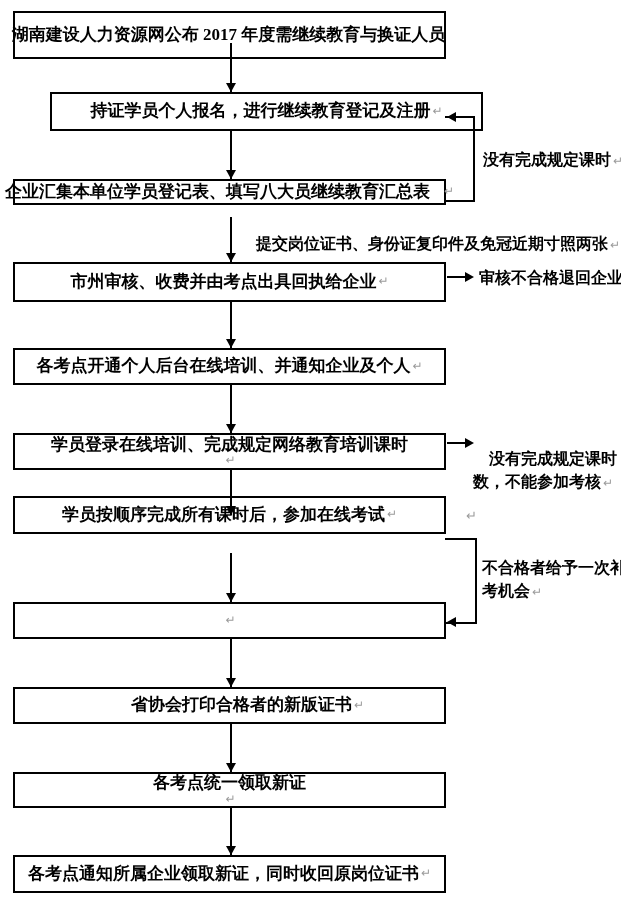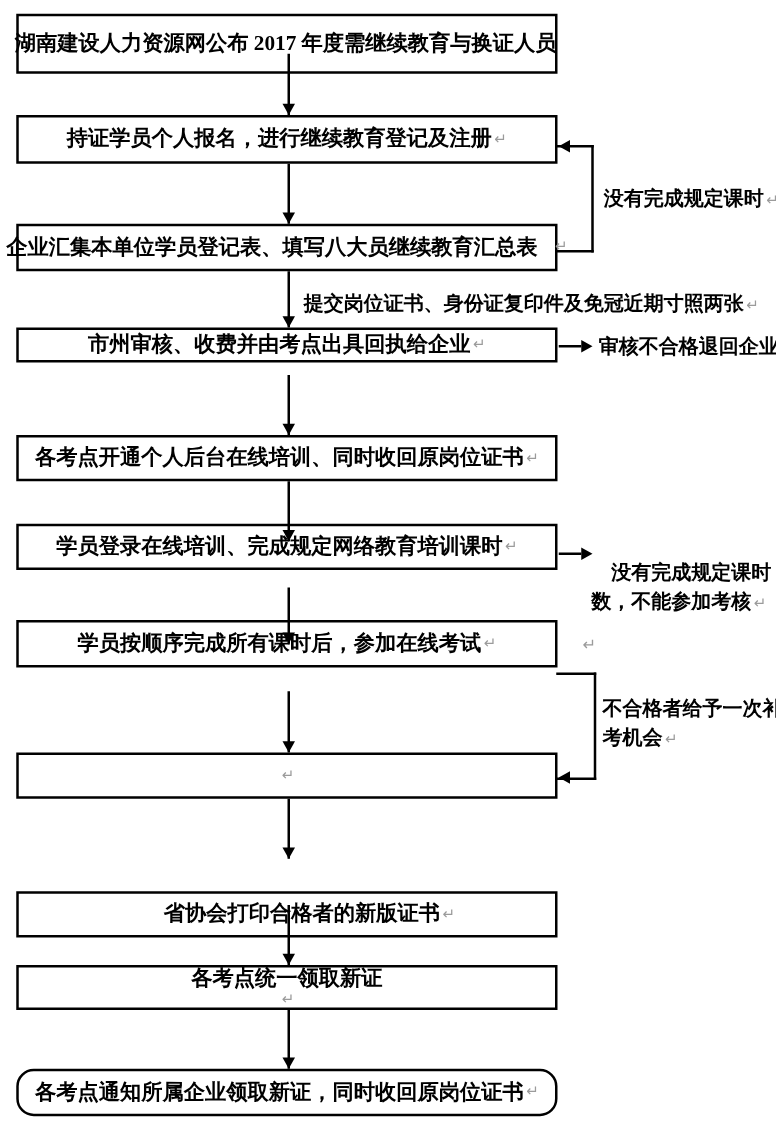--- a/index.html
+++ b/index.html
@@ -97,7 +97,7 @@
     <span>湖南建设人力资源网公布 2017 年度需继续教育与换证人员</span>
       <span class="mark"></span>
   </div>
-  <div class="box" style="top:92px;height:39px;">
+  <div class="box" style="top:92px;height:39px;margin-left:37px;">
     <span>持证学员个人报名，进行继续教育登记及注册</span>
       <span class="mark">↵</span>
   </div>

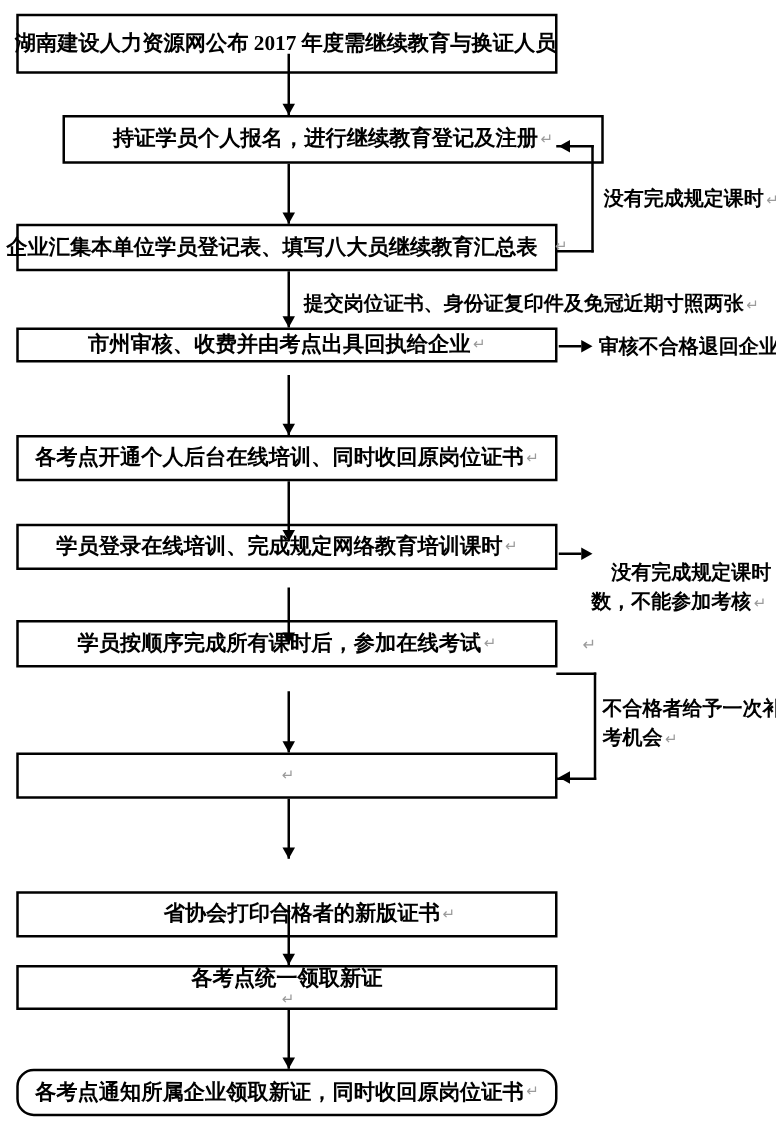--- a/index.html
+++ b/index.html
@@ -101,7 +101,7 @@
     <span>持证学员个人报名，进行继续教育登记及注册</span>
       <span class="mark">↵</span>
   </div>
-  <div class="box" style="top:179px;height:38px;gap:12px;">
+  <div class="box" style="top:179px;height:26px;gap:12px;">
     <span>企业汇集本单位学员登记表、填写八大员继续教育汇总表</span>
       <span class="mark">↵</span>
   </div>

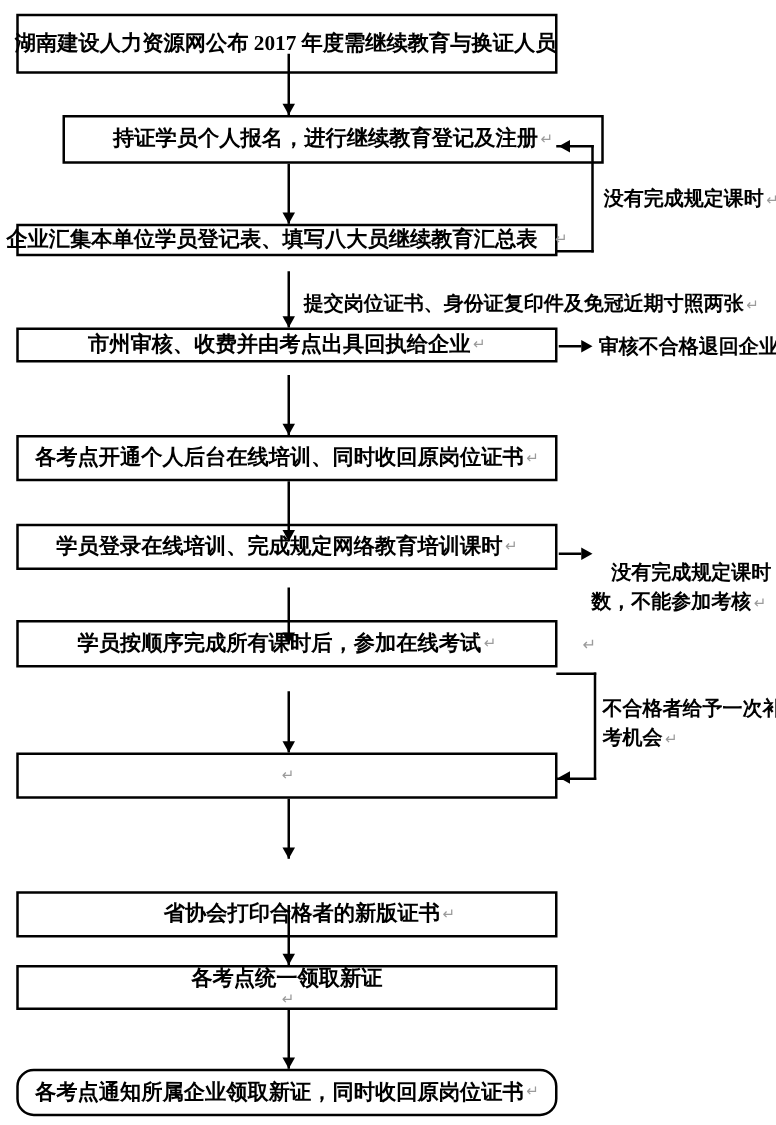--- a/index.html
+++ b/index.html
@@ -154,7 +154,7 @@
     <span>没有完成规定课时</span><span class="mark">↵</span>
   </div>
 
-  <div class="annot" style="left:243px;top:232px;">
+  <div class="annot" style="left:256px;top:232px;">
     <span>提交岗位证书、身份证复印件及免冠近期寸照两张</span><span class="mark">↵</span>
   </div>
 

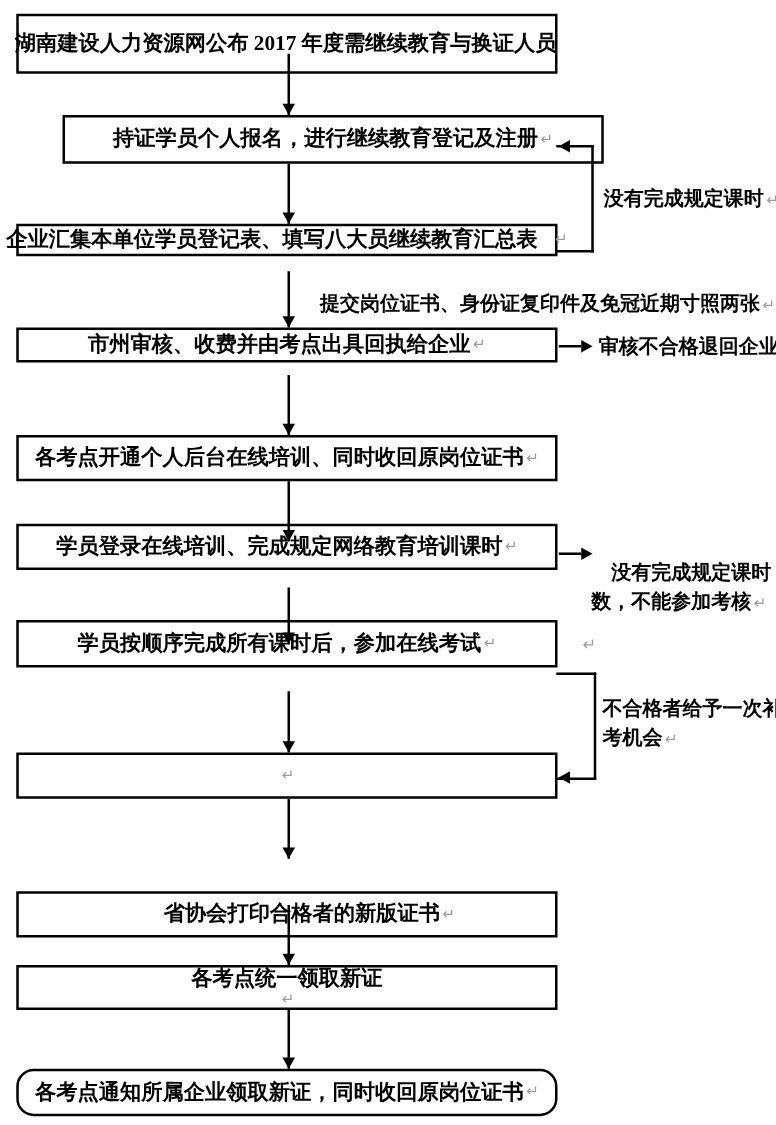--- a/index.html
+++ b/index.html
@@ -105,7 +105,7 @@
     <span>企业汇集本单位学员登记表、填写八大员继续教育汇总表</span>
       <span class="mark">↵</span>
   </div>
-  <div class="box" style="top:262px;height:28px;">
+  <div class="box" style="top:262px;height:40px;">
     <span>市州审核、收费并由考点出具回执给企业</span>
       <span class="mark">↵</span>
   </div>

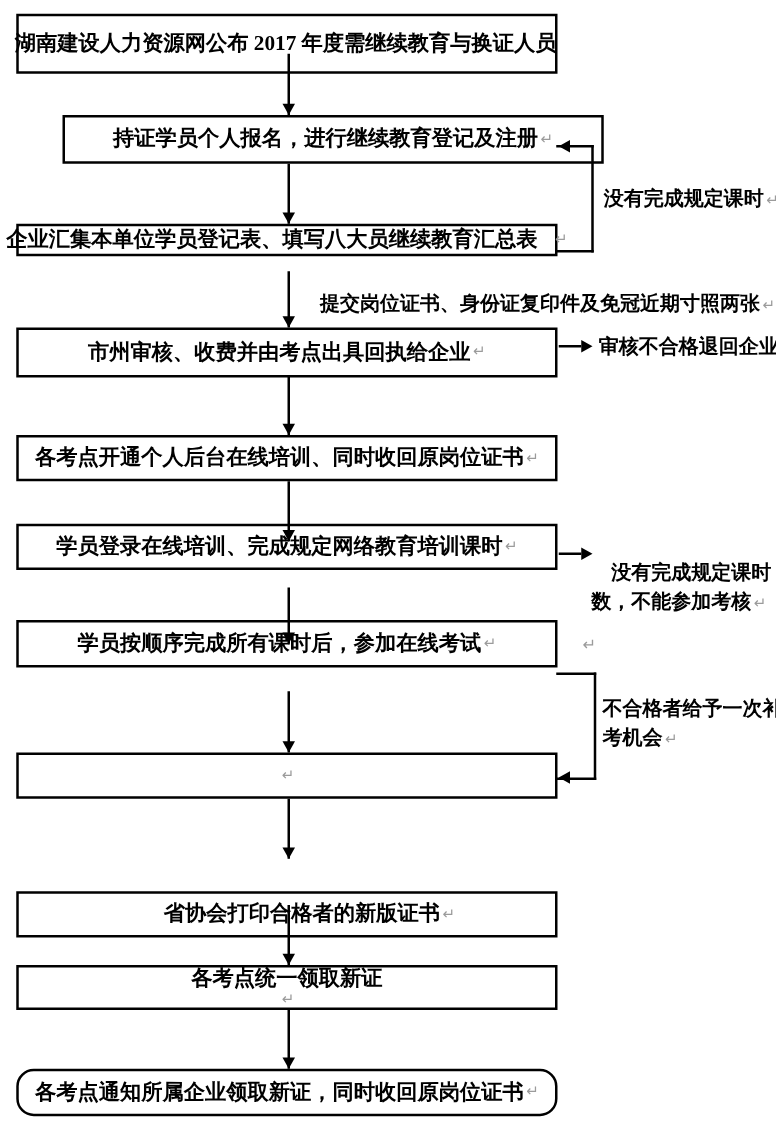--- a/index.html
+++ b/index.html
@@ -110,7 +110,7 @@
       <span class="mark">↵</span>
   </div>
   <div class="box" style="top:348px;height:37px;">
-    <span>各考点开通个人后台在线培训、同时收回原岗位证书</span>
+    <span>各考点开通个人后台在线培训、并通知企业及个人</span>
       <span class="mark">↵</span>
   </div>
   <div class="box" style="top:419px;height:37px;">

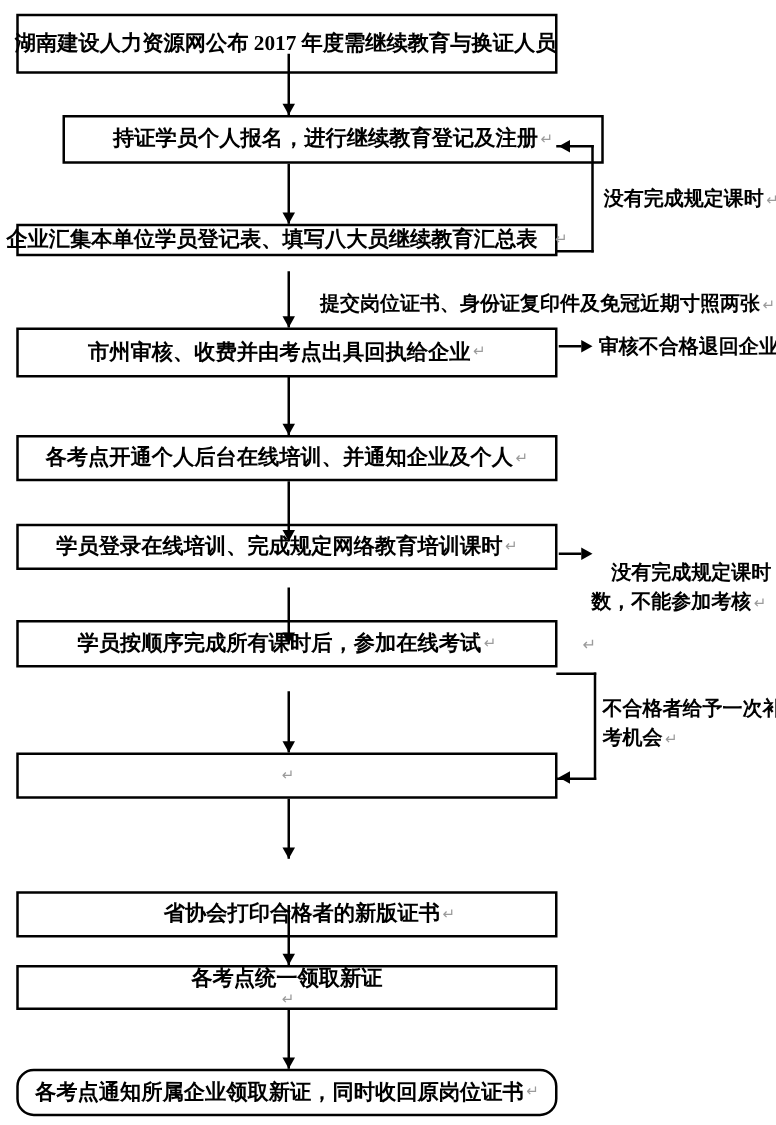--- a/index.html
+++ b/index.html
@@ -113,7 +113,7 @@
     <span>各考点开通个人后台在线培训、并通知企业及个人</span>
       <span class="mark">↵</span>
   </div>
-  <div class="box" style="top:419px;height:37px;">
+  <div class="box" style="top:433px;height:37px;flex-direction:column;">
     <span>学员登录在线培训、完成规定网络教育培训课时</span>
       <span class="mark">↵</span>
   </div>

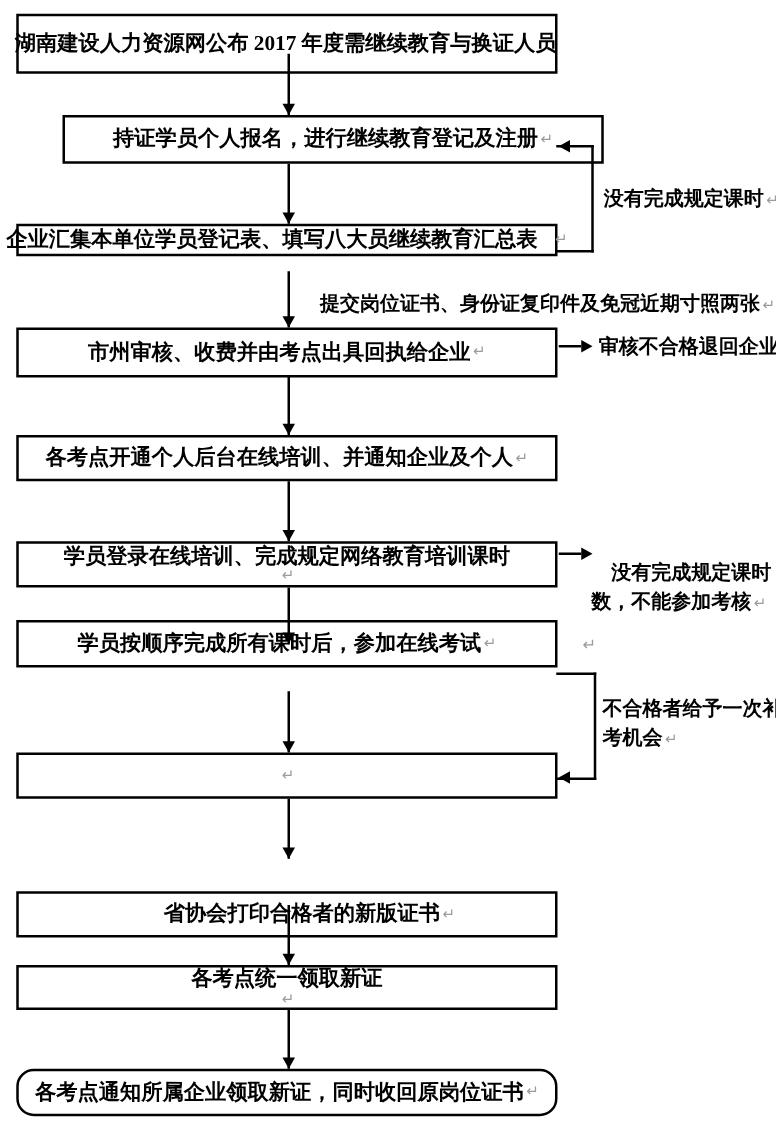--- a/index.html
+++ b/index.html
@@ -124,7 +124,7 @@
   <div class="box" style="top:602px;height:37px;">
       <span class="mark">↵</span>
   </div>
-  <div class="box" style="top:713px;height:37px;padding-left:36px;">
+  <div class="box" style="top:687px;height:37px;padding-left:36px;">
     <span>省协会打印合格者的新版证书</span>
       <span class="mark">↵</span>
   </div>

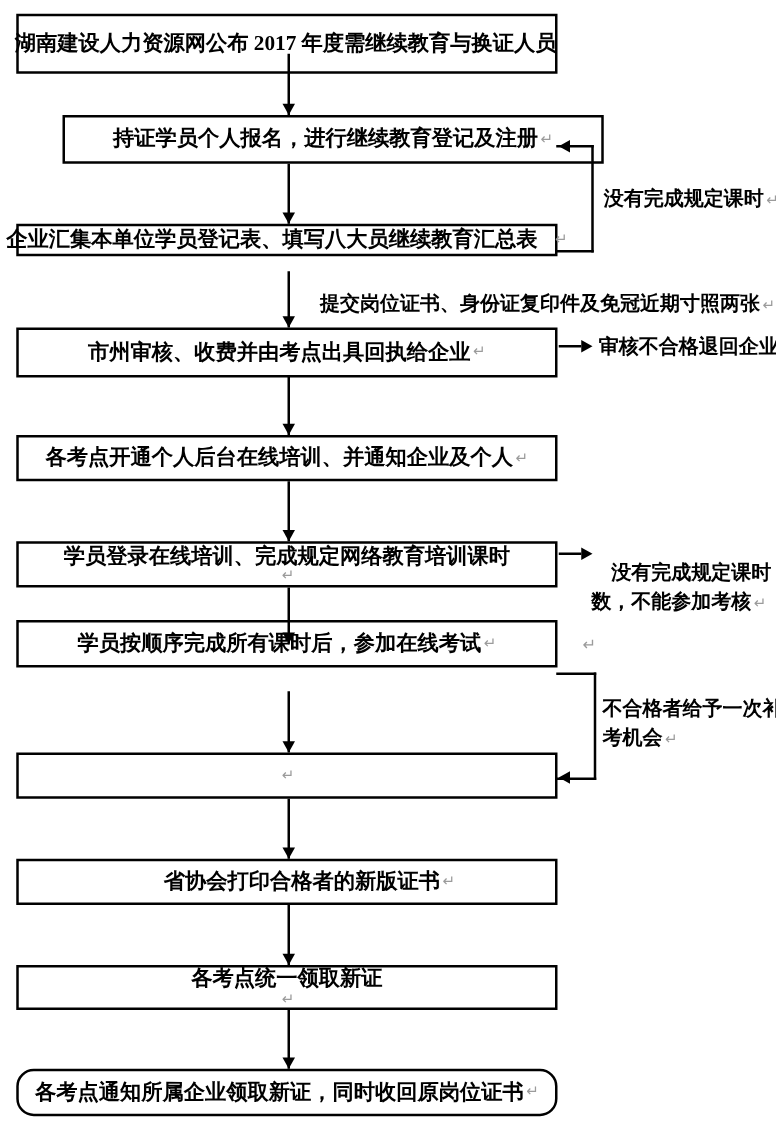--- a/index.html
+++ b/index.html
@@ -132,7 +132,7 @@
     <span>各考点统一领取新证</span>
       <span class="mark">↵</span>
   </div>
-  <div class="box" style="top:855px;height:38px;border-radius:14px;">
+  <div class="box" style="top:855px;height:38px;">
     <span>各考点通知所属企业领取新证，同时收回原岗位证书</span>
       <span class="mark">↵</span>
   </div>

